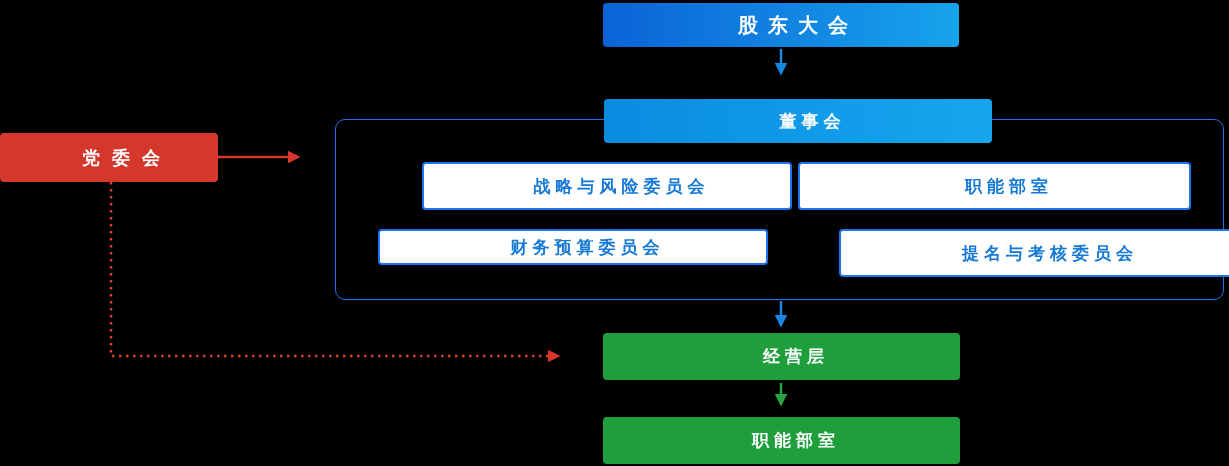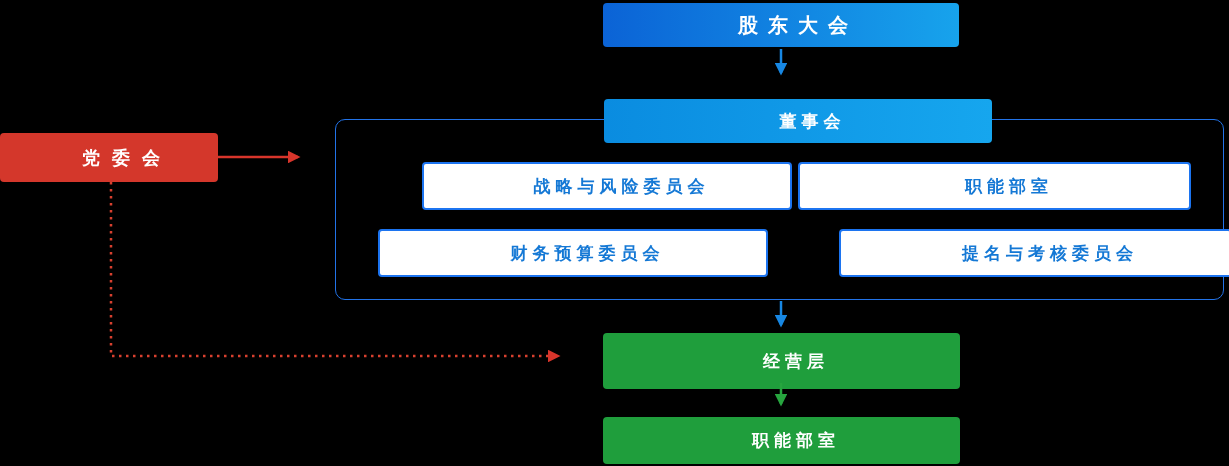--- a/index.html
+++ b/index.html
@@ -55,7 +55,7 @@
   }
   .node-committee-1 { left: 378px; top: 162px; width: 370px; height: 48px; margin-left: 44px; }
   .node-committee-2 { left: 798px; top: 162px; width: 393px; height: 48px; }
-  .node-committee-3 { left: 378px; top: 229px; width: 390px; height: 48px; }
+  .node-committee-3 { left: 378px; top: 229px; width: 390px; height: 36px; }
   .node-committee-4 { left: 798px; top: 229px; width: 393px; height: 48px; margin-left: 41px; }
   
   .node-green {

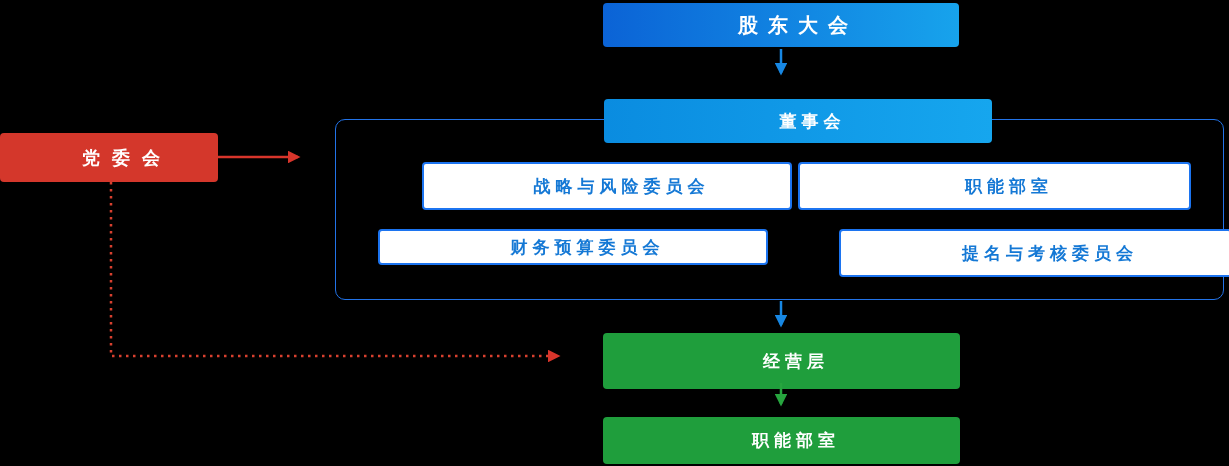--- a/index.html
+++ b/index.html
@@ -63,7 +63,7 @@
     color: #ffffff; font-size: 17px; font-weight: 600;
     letter-spacing: 5px; text-indent: 5px;
   }
-  .node-management  { left: 603px; top: 333px; width: 357px; height: 56px; }
+  .node-management  { left: 603px; top: 333px; width: 357px; height: 47px; }
   .node-departments { left: 603px; top: 417px; width: 357px; height: 47px; text-align: right; }
   
   .node-party {

